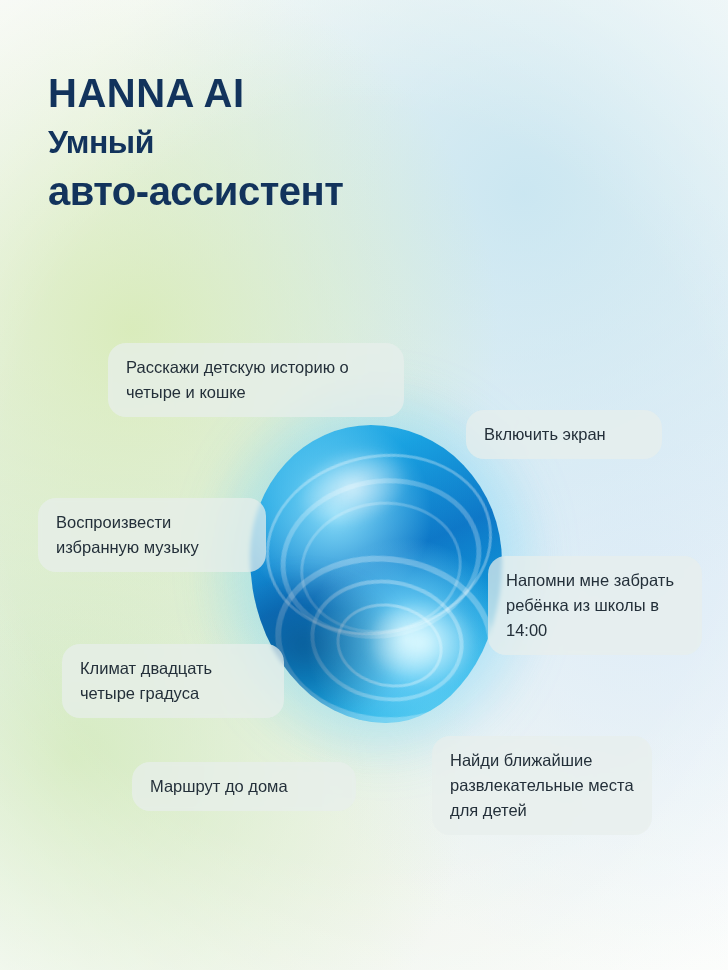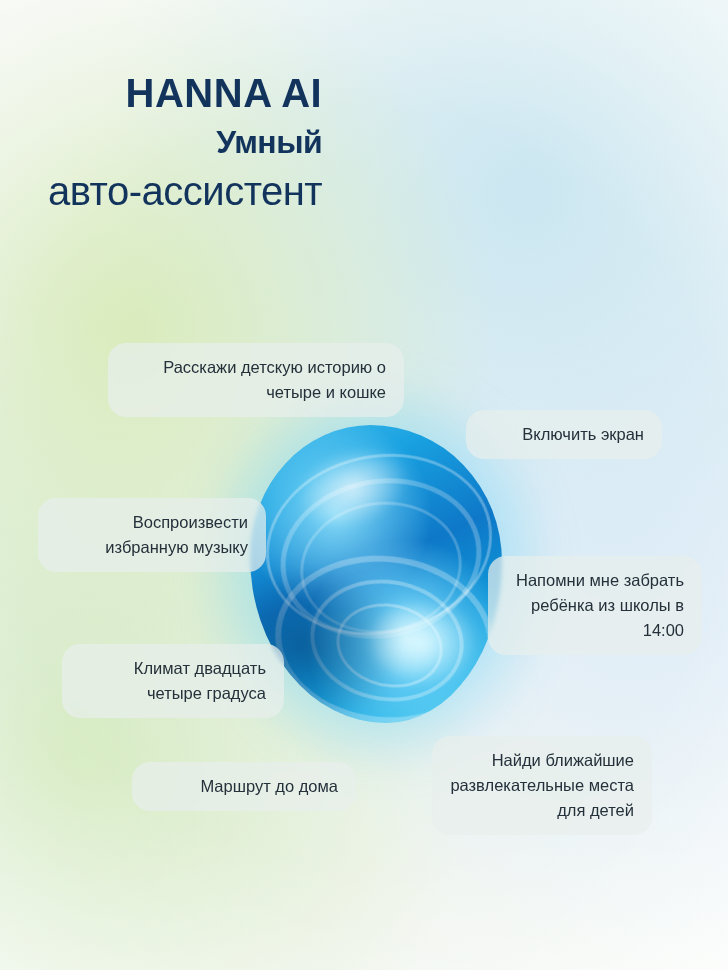--- a/index.html
+++ b/index.html
@@ -26,7 +26,6 @@
       radial-gradient(circle at 88% 60%, rgba(222,236,247,0.95) 0%, rgba(222,236,247,0.0) 45%),
       radial-gradient(circle at 50% 95%, rgba(241,245,238,0.95) 0%, rgba(255,255,255,0.0) 45%),
       linear-gradient(160deg, #f3f7f1 0%, #eef5f4 28%, #eaf3f7 55%, #f2f7f9 78%, #fbfdfc 100%);
-    text-align: right;
   }
 
   

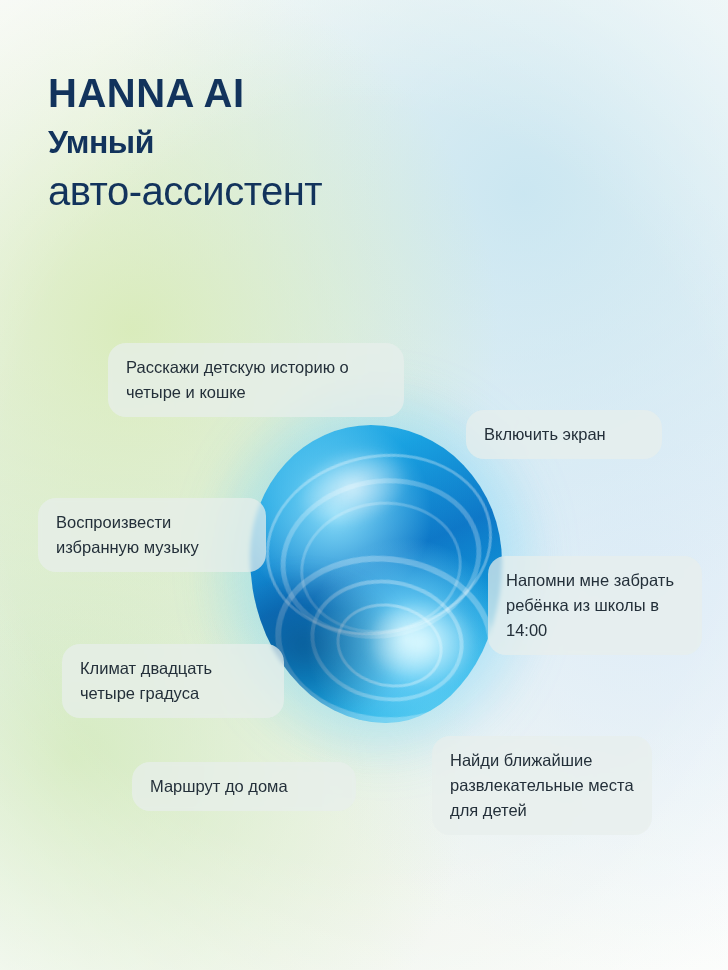--- a/index.html
+++ b/index.html
@@ -59,7 +59,7 @@
   }
   .headline .line3 {
     font-size: 40px;
-    font-weight: normal;
+    font-weight: bold;
     line-height: 49px;
   }
 

